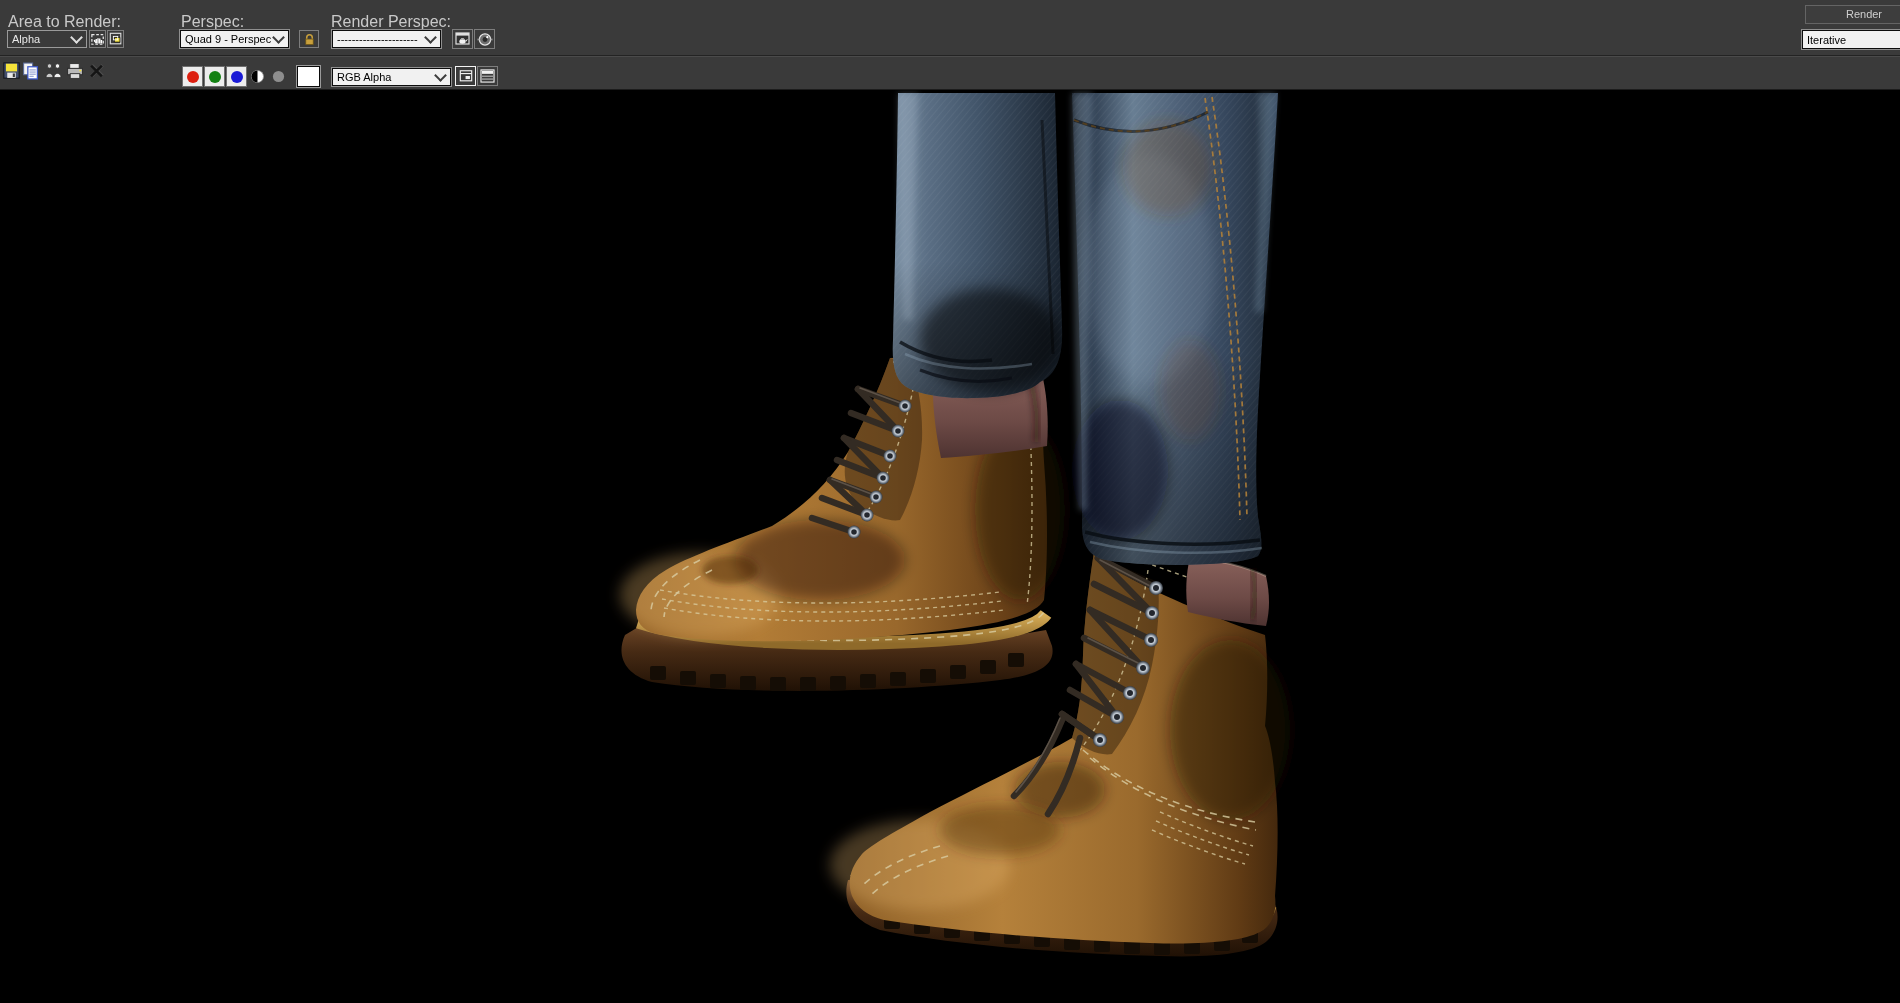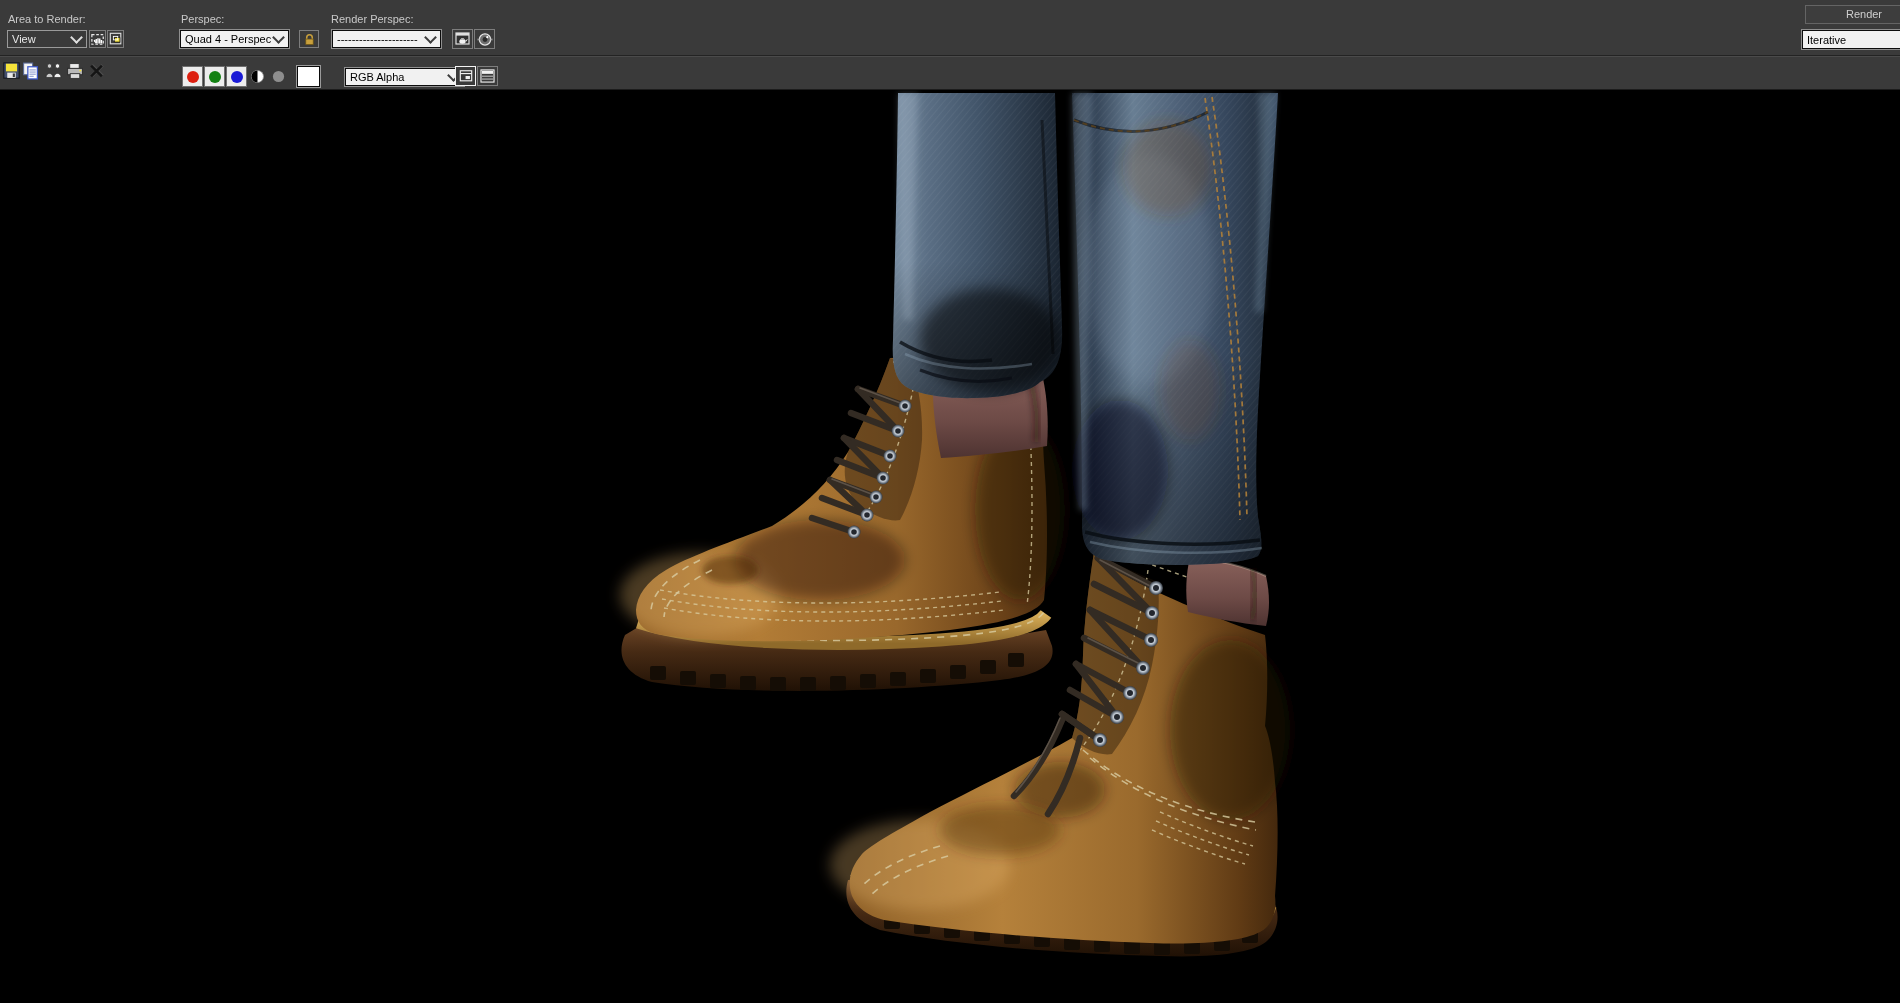--- a/index.html
+++ b/index.html
@@ -10,7 +10,7 @@
   .sep1{position:absolute;left:0;top:55px;width:1900px;height:1px;background:#232323;}
   .sep1b{position:absolute;left:0;top:56px;width:1900px;height:1px;background:#4a4a4a;}
   .sep2{position:absolute;left:0;top:89px;width:1900px;height:1px;background:#1c1c1c;}
-  .lbl{position:absolute;font-size:11px;color:#c9c9c9;white-space:nowrap;}
+  .lbl{position:absolute;font-size:16px;color:#c9c9c9;white-space:nowrap;}
   .combo{position:absolute;box-sizing:border-box;height:18px;display:flex;align-items:center;
          font-size:11px;padding:0 4px;white-space:nowrap;overflow:hidden;}
   .combo.light{background:#f1f1f1;color:#000;border:1px solid #0c0c0c;box-shadow:0 0 0 1px #8f8f8f;}

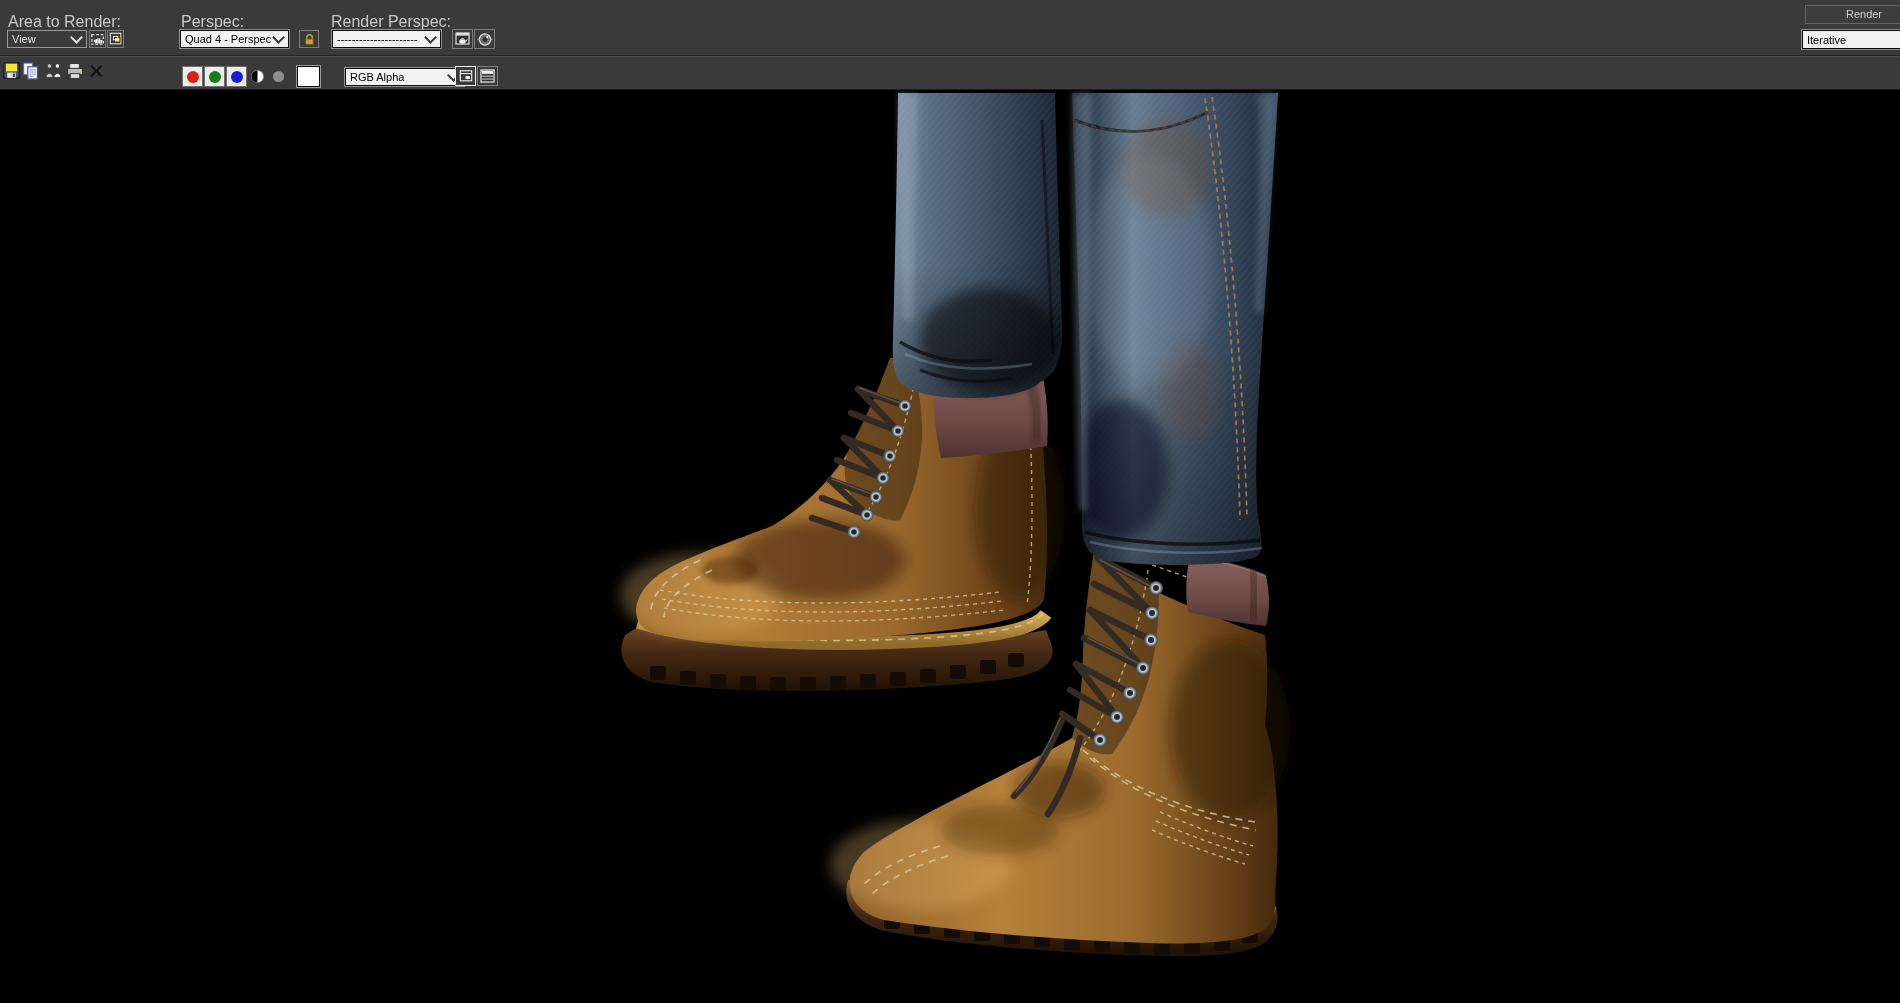--- a/index.html
+++ b/index.html
@@ -57,7 +57,7 @@
     <div class="lbl" style="left:331px;top:13px;">Render Perspec:</div>
 
     <div class="combo dark" style="left:7px;top:30px;width:80px;">
-      <span class="ctext">View</span>
+      <span class="ctext">Alpha</span>
       <span class="chev lt"></span>
     </div>
 

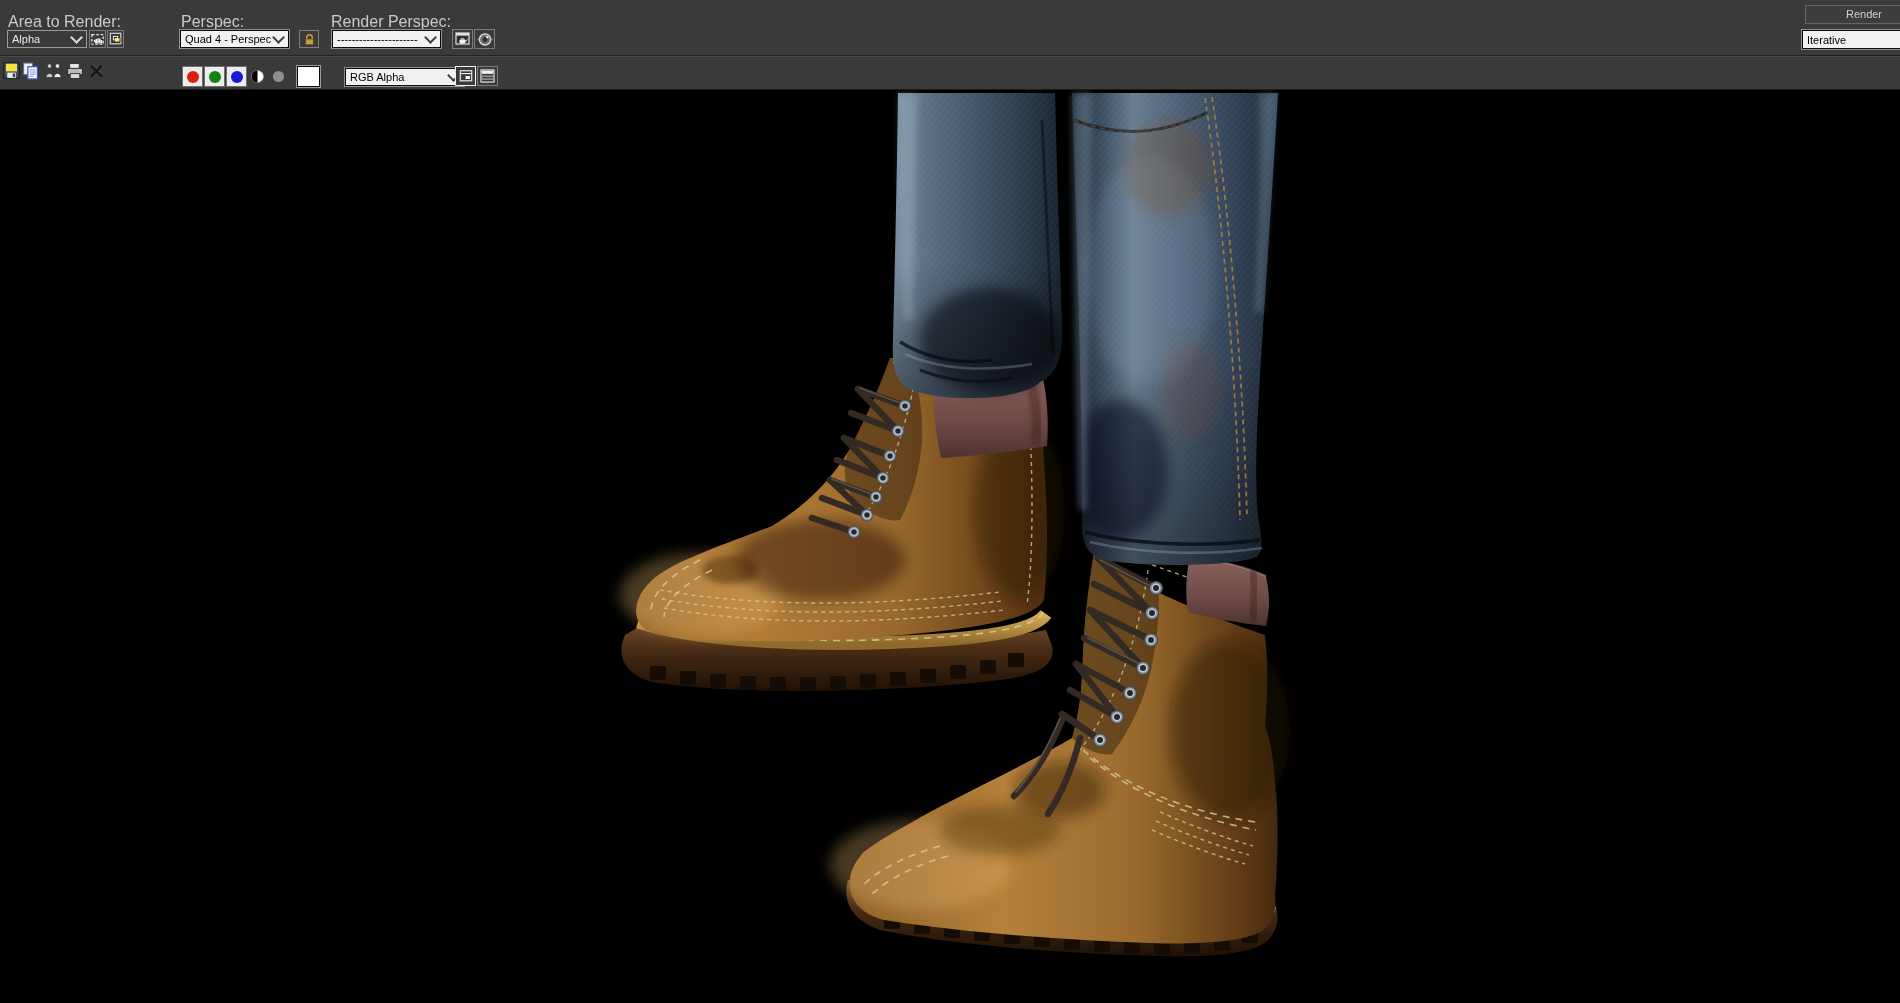--- a/index.html
+++ b/index.html
@@ -77,7 +77,7 @@
     </div>
 
     <div class="combo light" style="left:180px;top:30px;width:109px;">
-      <span class="ctext">Quad 4 - Perspec</span>
+      <span class="ctext">Quad 9 - Perspec</span>
       <span class="chev dk"></span>
     </div>
 

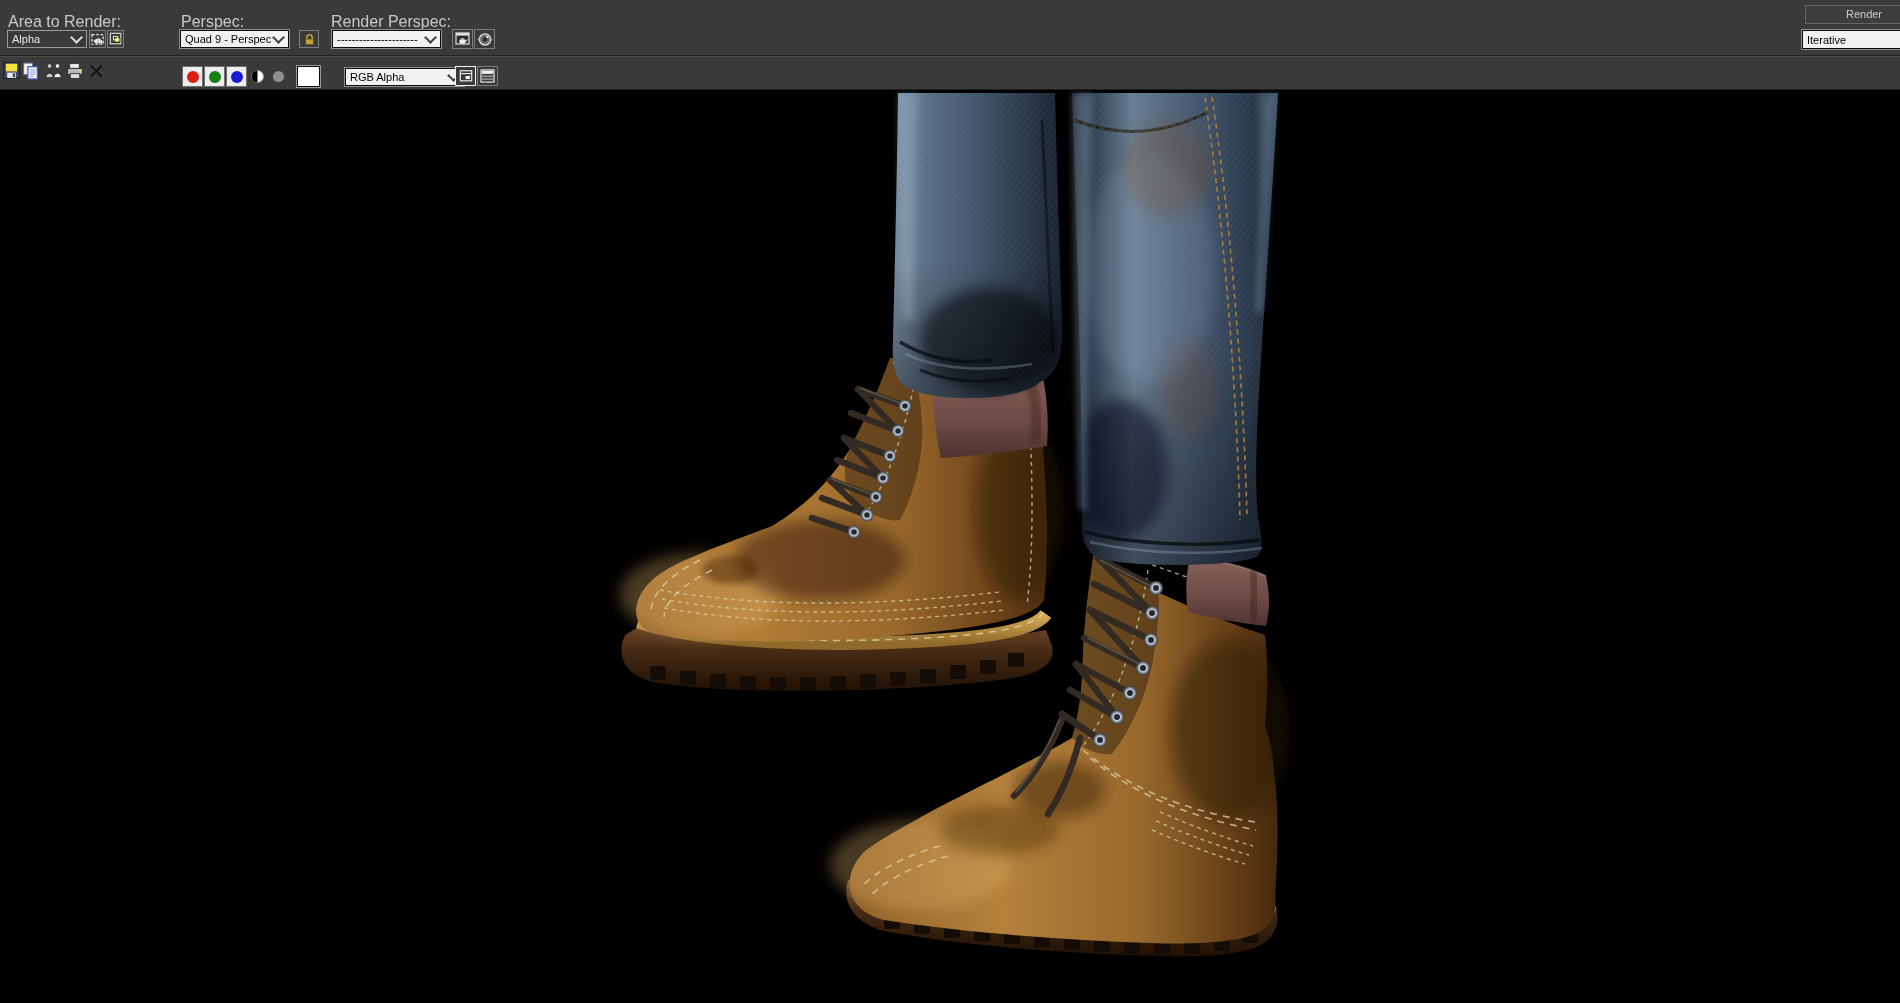--- a/index.html
+++ b/index.html
@@ -178,7 +178,7 @@
     </div>
     <div class="swatch" style="left:297px;top:66px;"></div>
 
-    <div class="combo light" style="left:345px;top:68px;width:119px;">
+    <div class="combo light" style="left:332px;top:68px;width:119px;">
       <span class="ctext">RGB Alpha</span>
       <span class="chev dk"></span>
     </div>

